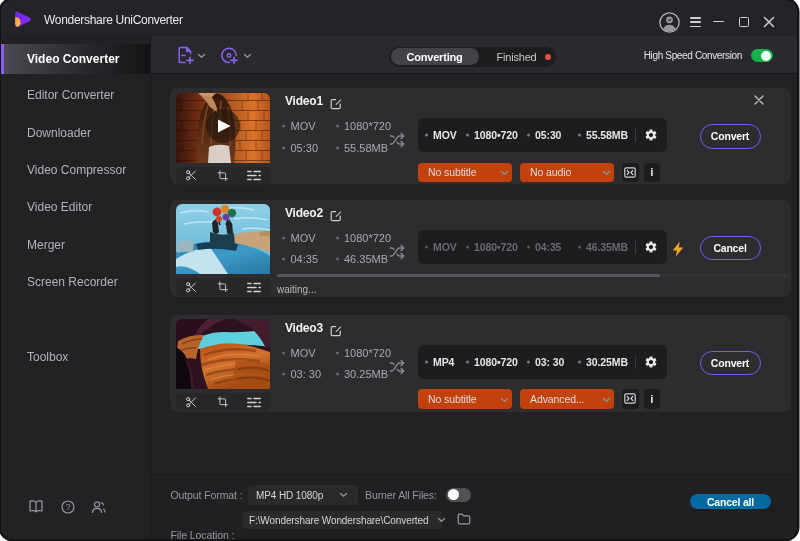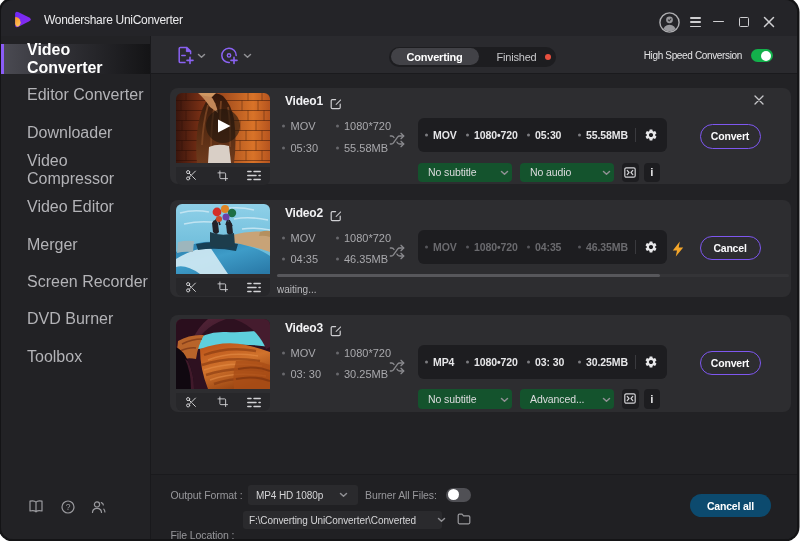--- a/index.html
+++ b/index.html
@@ -17,7 +17,7 @@
 
 .sidebar{position:absolute;left:0;top:36px;width:150px;bottom:0;background:#222225;border-right:1px solid #19191c}
 .snav{position:absolute;left:0;width:100%;height:30px}
-.snav .lbl{position:absolute;left:26px;top:50%;transform:translateY(-50%);font-size:16px;color:#b3b3b7}
+.snav .lbl{position:absolute;left:26px;top:50%;transform:translateY(-50%);font-size:12px;color:#b3b3b7}
 .snav.active{background:linear-gradient(90deg,#4a4a52 0%,#2e2e33 45%,#141416 100%);border-left:3px solid #8b5cf6}
 .snav.active .lbl{left:23px;color:#fff;font-weight:bold}
 

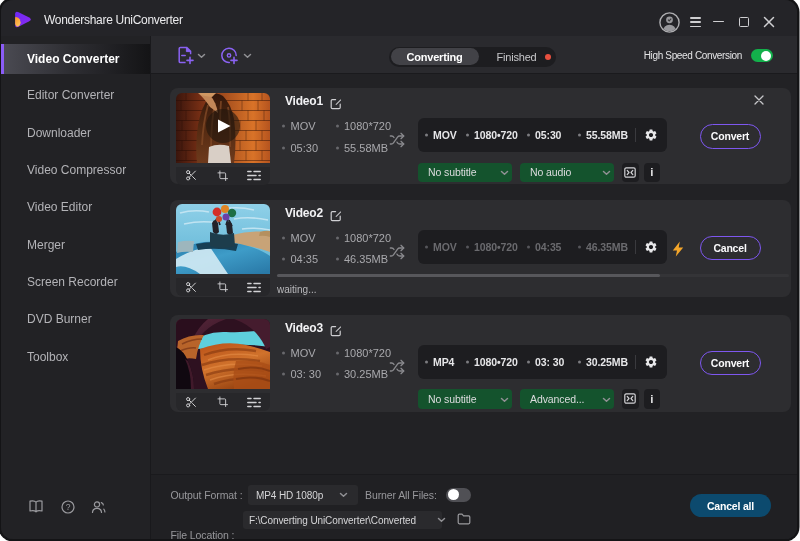--- a/index.html
+++ b/index.html
@@ -44,7 +44,7 @@
 .tdiv{position:absolute;left:217px;top:10px;width:1px;height:14px;background:#3a3a3e}
 .pillbtn{position:absolute;left:529.5px;top:36px;width:61px;height:24.5px;border-radius:13px;border:1.8px solid #7e57f0;background:transparent}
 .pillbtn span{position:absolute;left:50%;top:50%;transform:translate(-50%,-50%);font-size:10.5px;font-weight:bold;color:#fbfbfd;letter-spacing:-0.2px}
-.dd{position:absolute;top:74.5px;height:19.5px;border-radius:4px;background:#14532d}
+.dd{position:absolute;top:74.5px;height:19.5px;border-radius:4px;background:#c2410c}
 .dd .dt{position:absolute;left:10px;top:50%;transform:translateY(-50%);font-size:10.5px;color:#dcdcde;white-space:nowrap;letter-spacing:-0.1px}
 .sq{position:absolute;top:74.5px;width:16.5px;height:19.5px;border-radius:4px;background:#1d1d20;display:flex;align-items:center;justify-content:center}
 .closex{position:absolute;left:583px;top:6px;width:12px;height:12px}

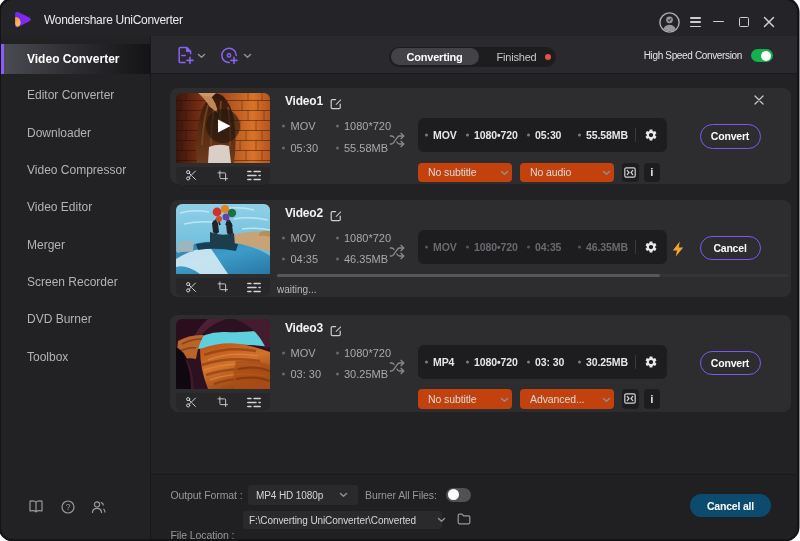--- a/index.html
+++ b/index.html
@@ -119,9 +119,6 @@
     <div class="snav" style="top:231px">
         <div class="lbl">Screen Recorder</div>
       </div>
-    <div class="snav" style="top:268px">
-        <div class="lbl">DVD Burner</div>
-      </div>
     <div class="snav" style="top:305.5px">
         <div class="lbl">Toolbox</div>
       </div>

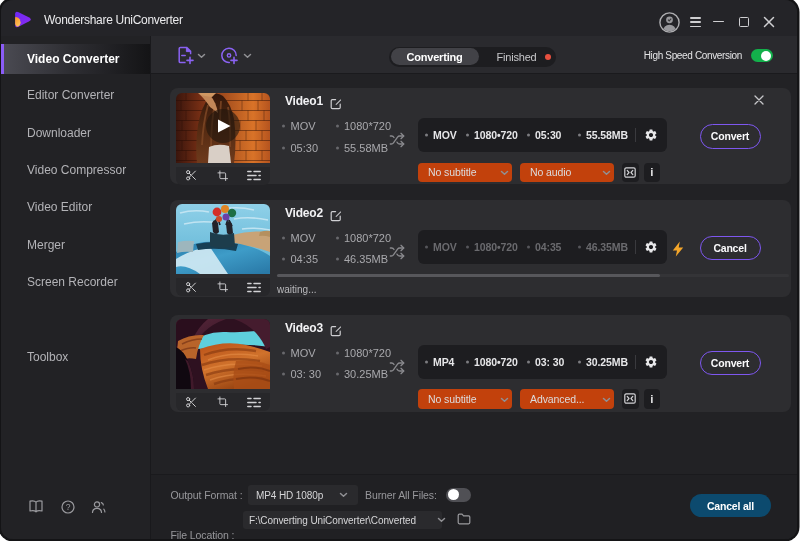--- a/index.html
+++ b/index.html
@@ -53,7 +53,7 @@
 .blbl{position:absolute;transform:translateY(-50%);font-size:10.5px;color:#97979b;white-space:nowrap;letter-spacing:-0.1px}
 .bbox{position:absolute;background:#2a2a2d;border-radius:3px}
 .bval{position:absolute;transform:translateY(-50%);font-size:10px;color:#d6d6d8;white-space:nowrap;letter-spacing:-0.1px}
-.cancelall{position:absolute;left:539px;top:19.5px;width:81px;height:23px;border-radius:11.5px;background:#0c4a6e}
+.cancelall{position:absolute;left:539px;top:19.5px;width:81px;height:15px;border-radius:11.5px;background:#0369a1}
 .cancelall span{position:absolute;left:50%;top:50%;transform:translate(-50%,-50%);font-size:10.5px;font-weight:bold;color:#fff;white-space:nowrap;letter-spacing:-0.2px}
 .chev{stroke:#909094;stroke-width:1.5;fill:none;stroke-linecap:round;stroke-linejoin:round}
 .tb.g{background:#55555a}.tt.g{color:#6a6a6e}

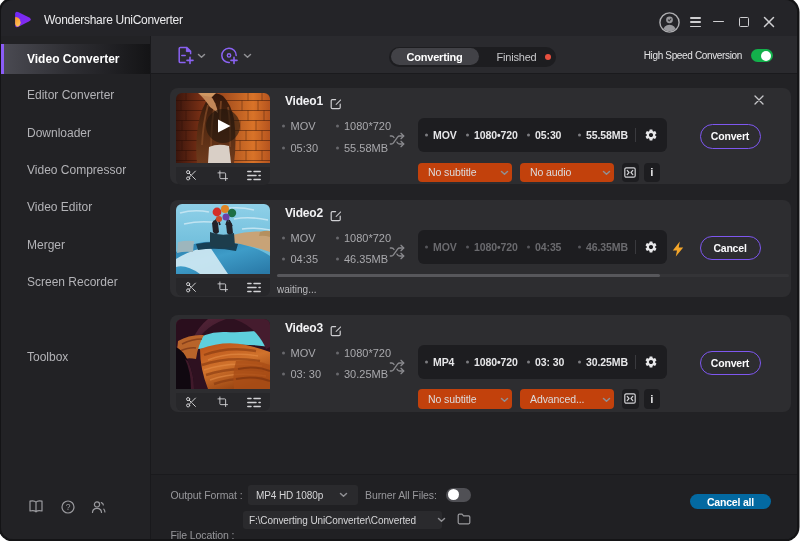--- a/index.html
+++ b/index.html
@@ -484,7 +484,7 @@
     </div>
     <div class="blbl" style="left:19.5px;top:60px">File Location :</div>
     <div class="bbox" style="left:92px;top:36px;width:199px;height:18px"></div>
-    <div class="bval" style="left:98px;top:45px">F:\Converting UniConverter\Converted</div>
+    <div class="bval" style="left:98px;top:45px">F:\Wondershare Wondershare\Converted</div>
     <svg class="abs" style="left:285.5px;top:42.5px" width="9" height="6" viewBox="0 0 9 6">
         <path class="chev" d="M1.5 1.5 L4.5 4.2 L7.5 1.5"></path>
       </svg>

